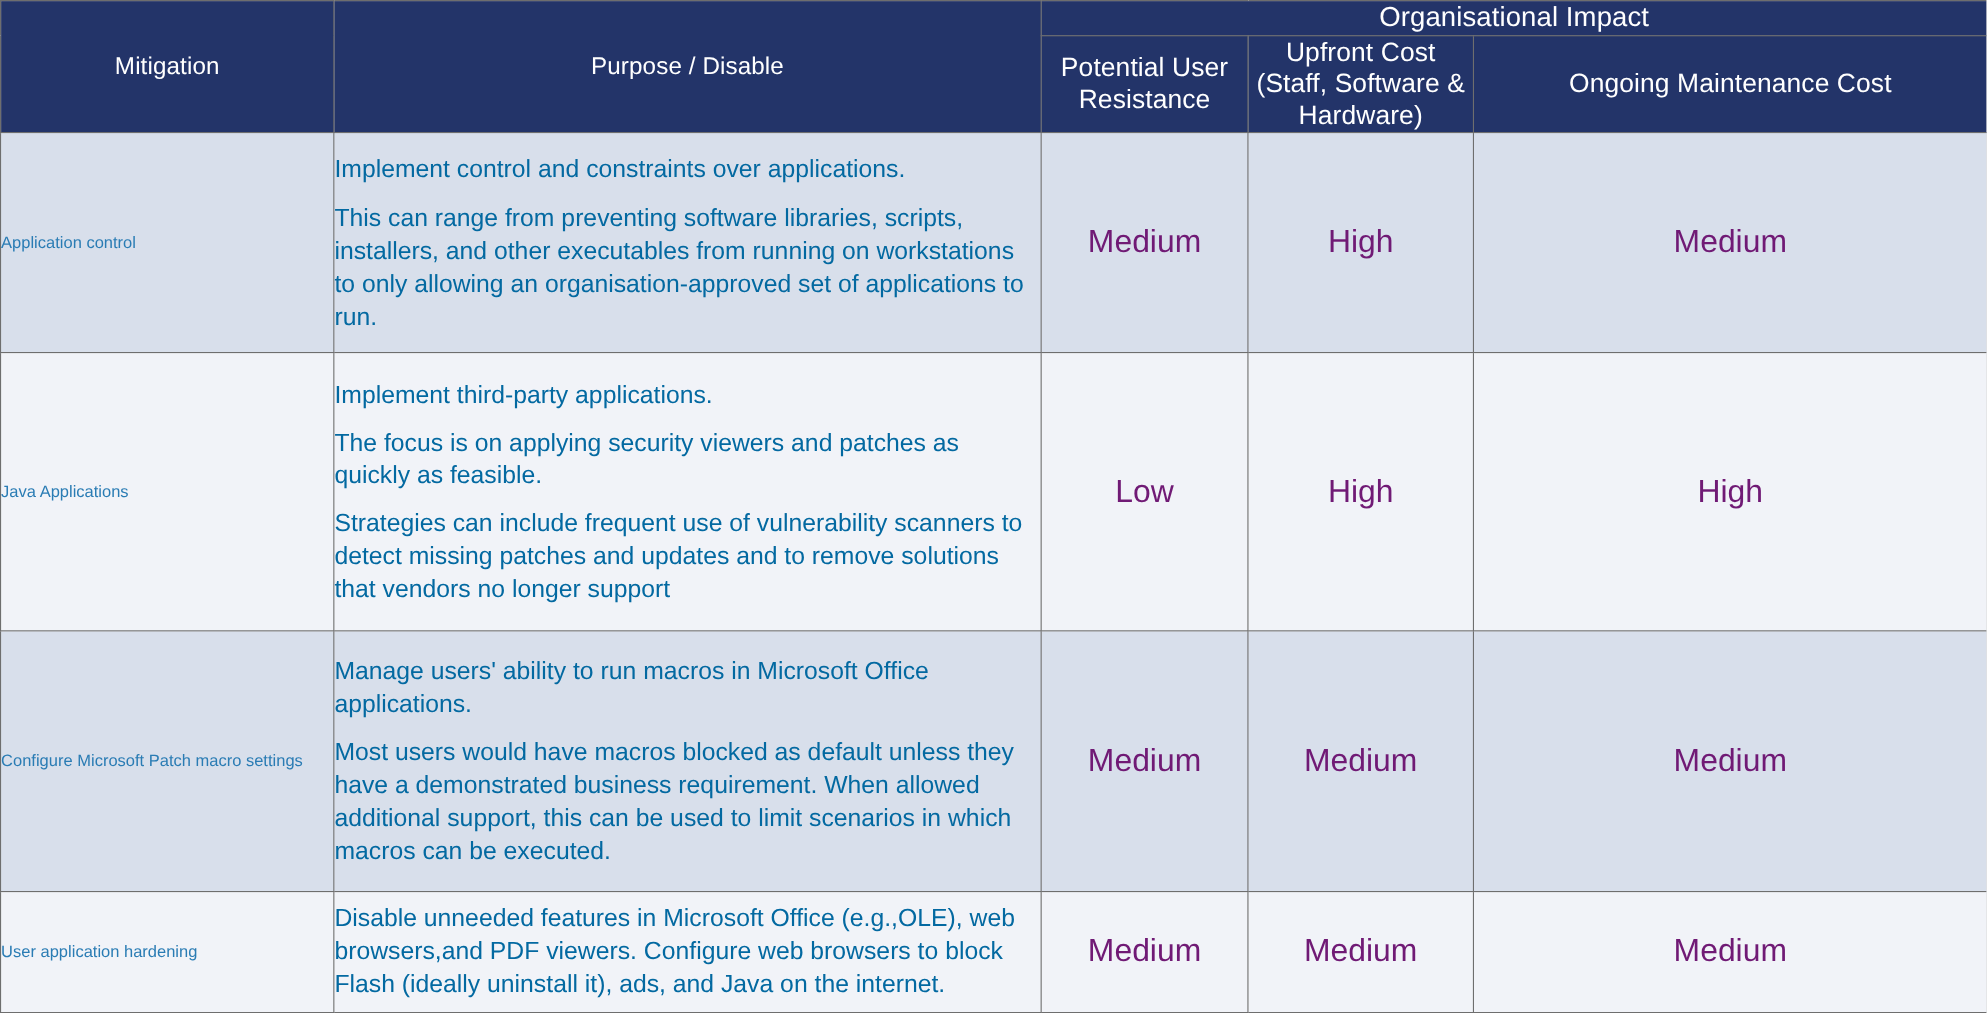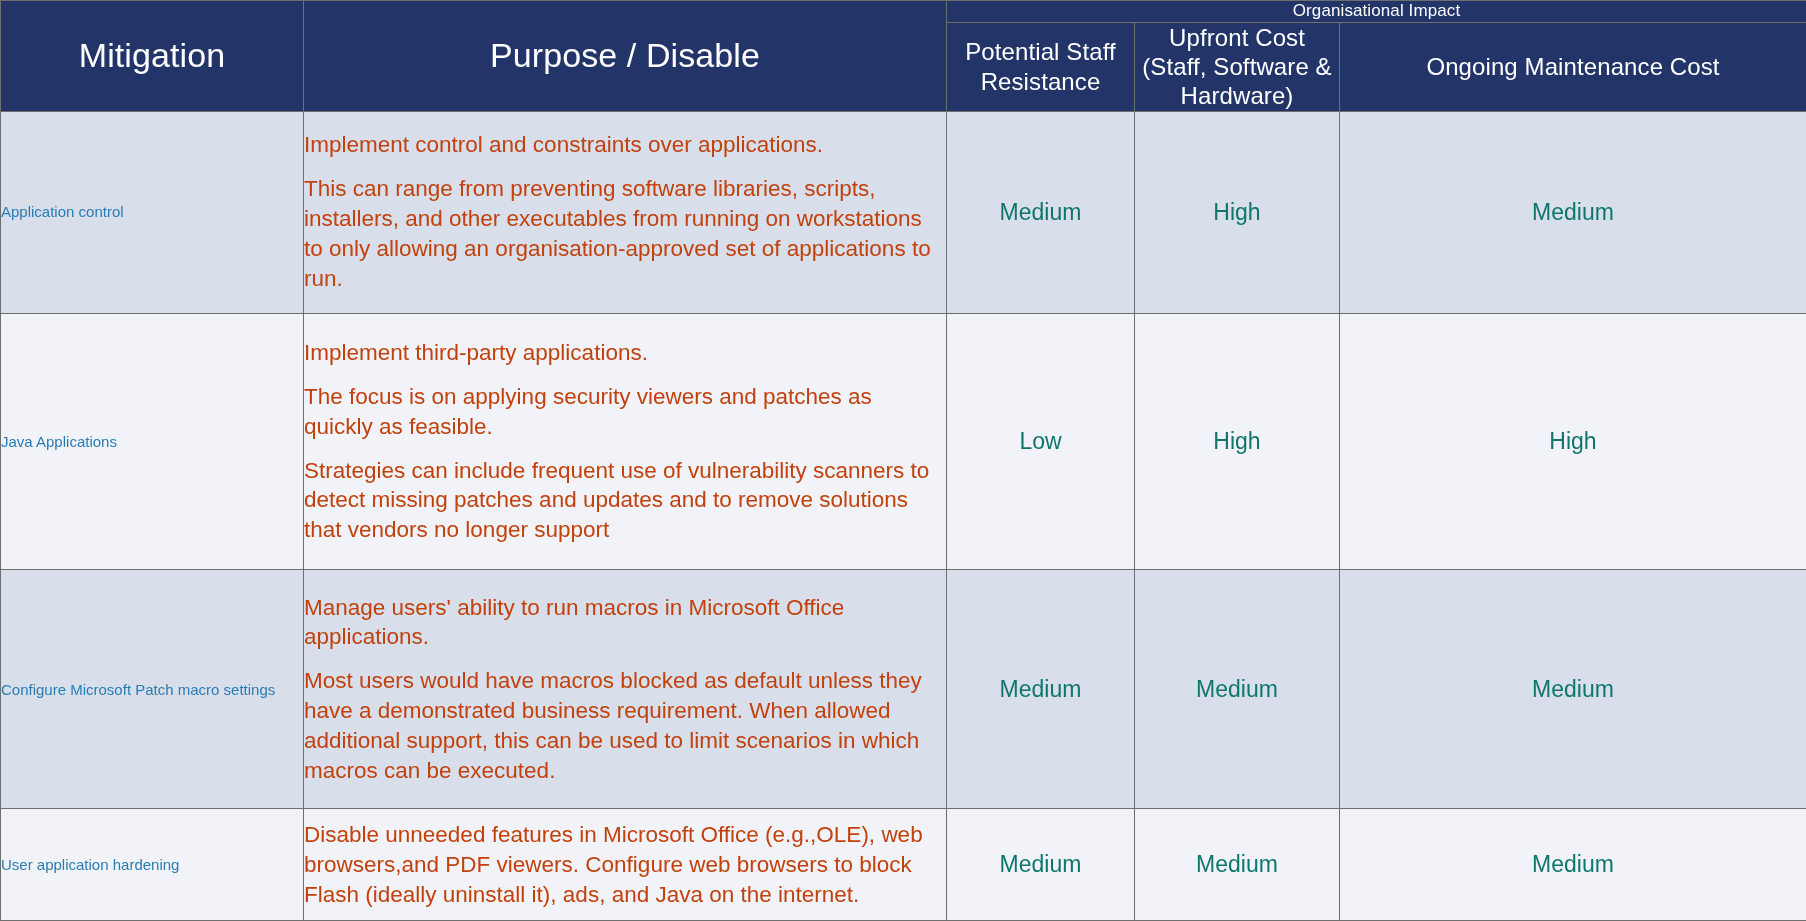--- a/index.html
+++ b/index.html
@@ -48,7 +48,7 @@
     padding: 6px 10px;
   }
   th.hdr-group {
-    font-size: 17px;
+    font-size: 25px;
   }
   th.hdr-sub {
     font-size: 24px;

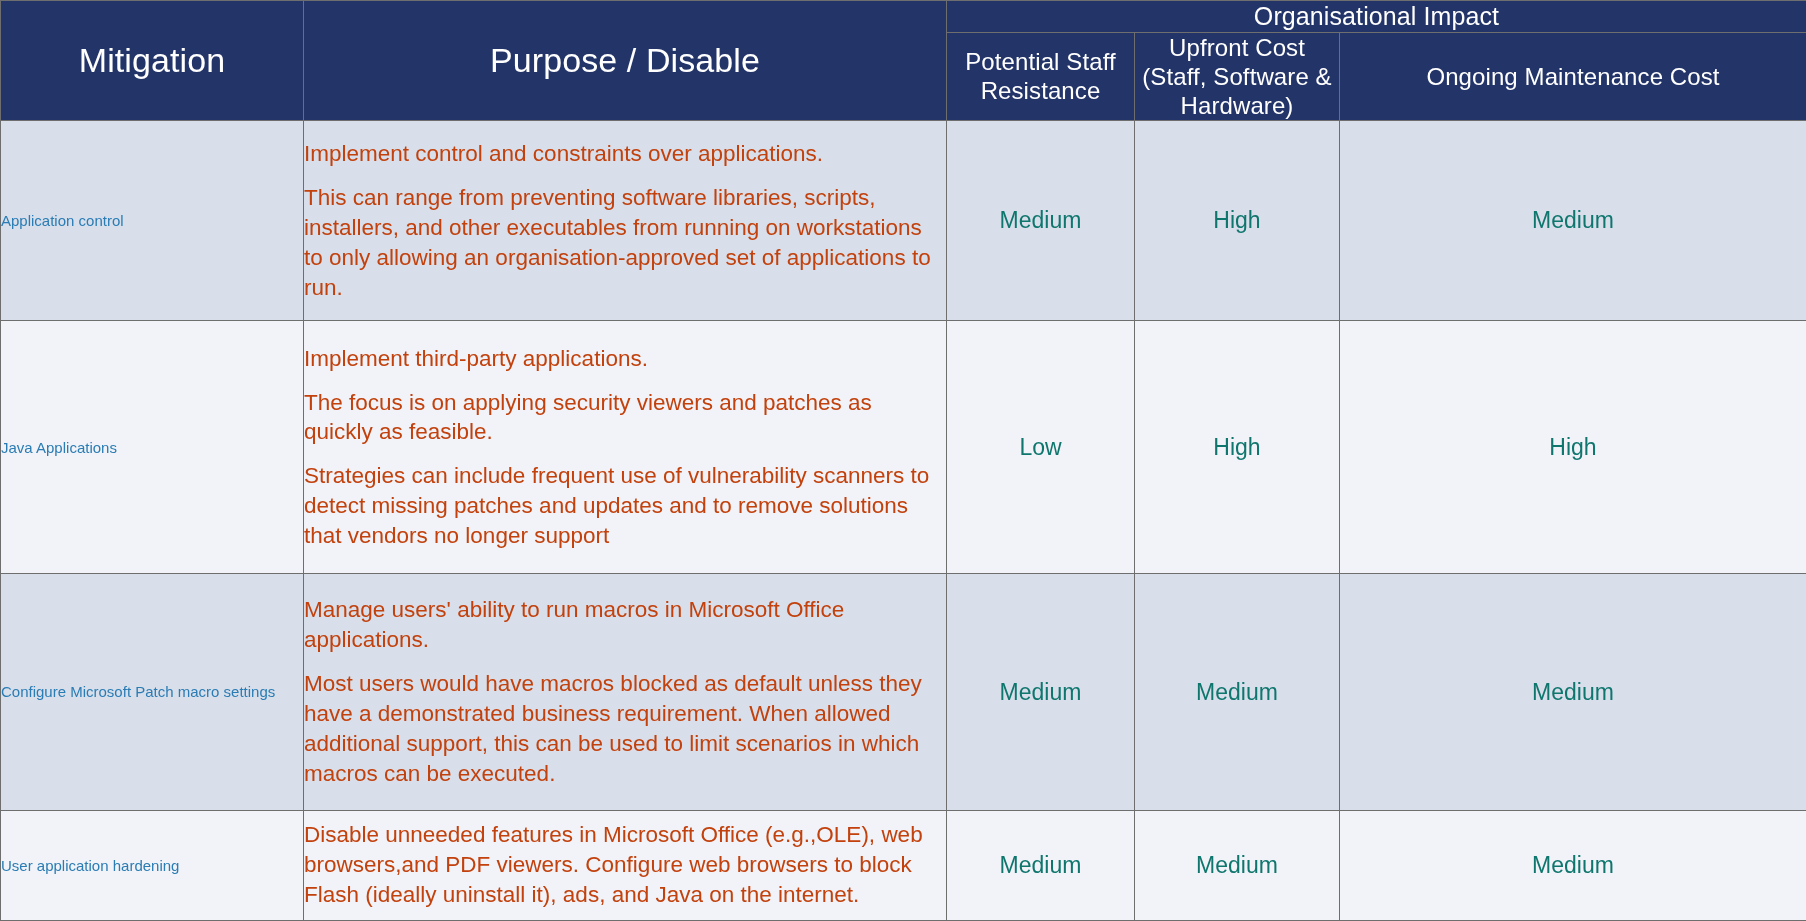--- a/index.html
+++ b/index.html
@@ -42,7 +42,7 @@
     color: #ffffff;
     font-weight: 400;
     text-align: center;
-    font-size: 34px;
+    font-size: 22px;
     line-height: 1.22;
     letter-spacing: 0.1px;
     padding: 6px 10px;

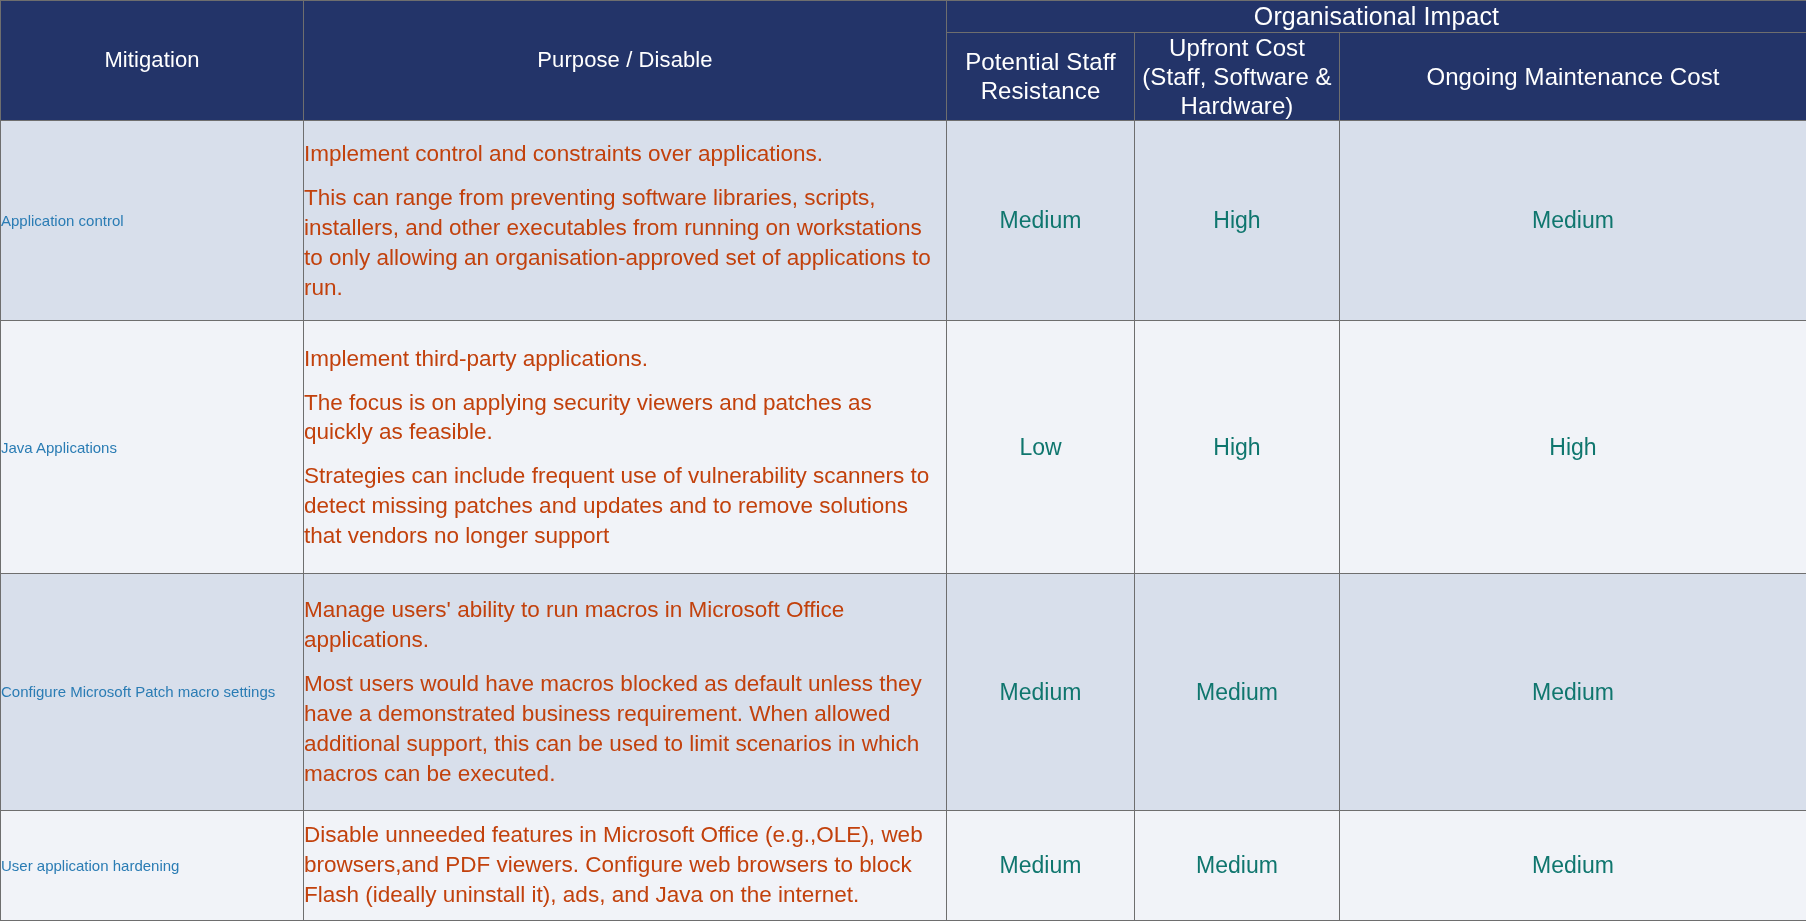--- a/index.html
+++ b/index.html
@@ -118,7 +118,7 @@
         <th class="hdr hdr-group" colspan="3">Organisational Impact</th>
       </tr>
       <tr>
-        <th class="hdr hdr-sub">Potential Staff Resistance</th>
+        <th class="hdr hdr-sub">Potential User Resistance</th>
         <th class="hdr hdr-sub">Upfront Cost (Staff, Software &amp; Hardware)</th>
         <th class="hdr hdr-sub">Ongoing Maintenance Cost</th>
       </tr>

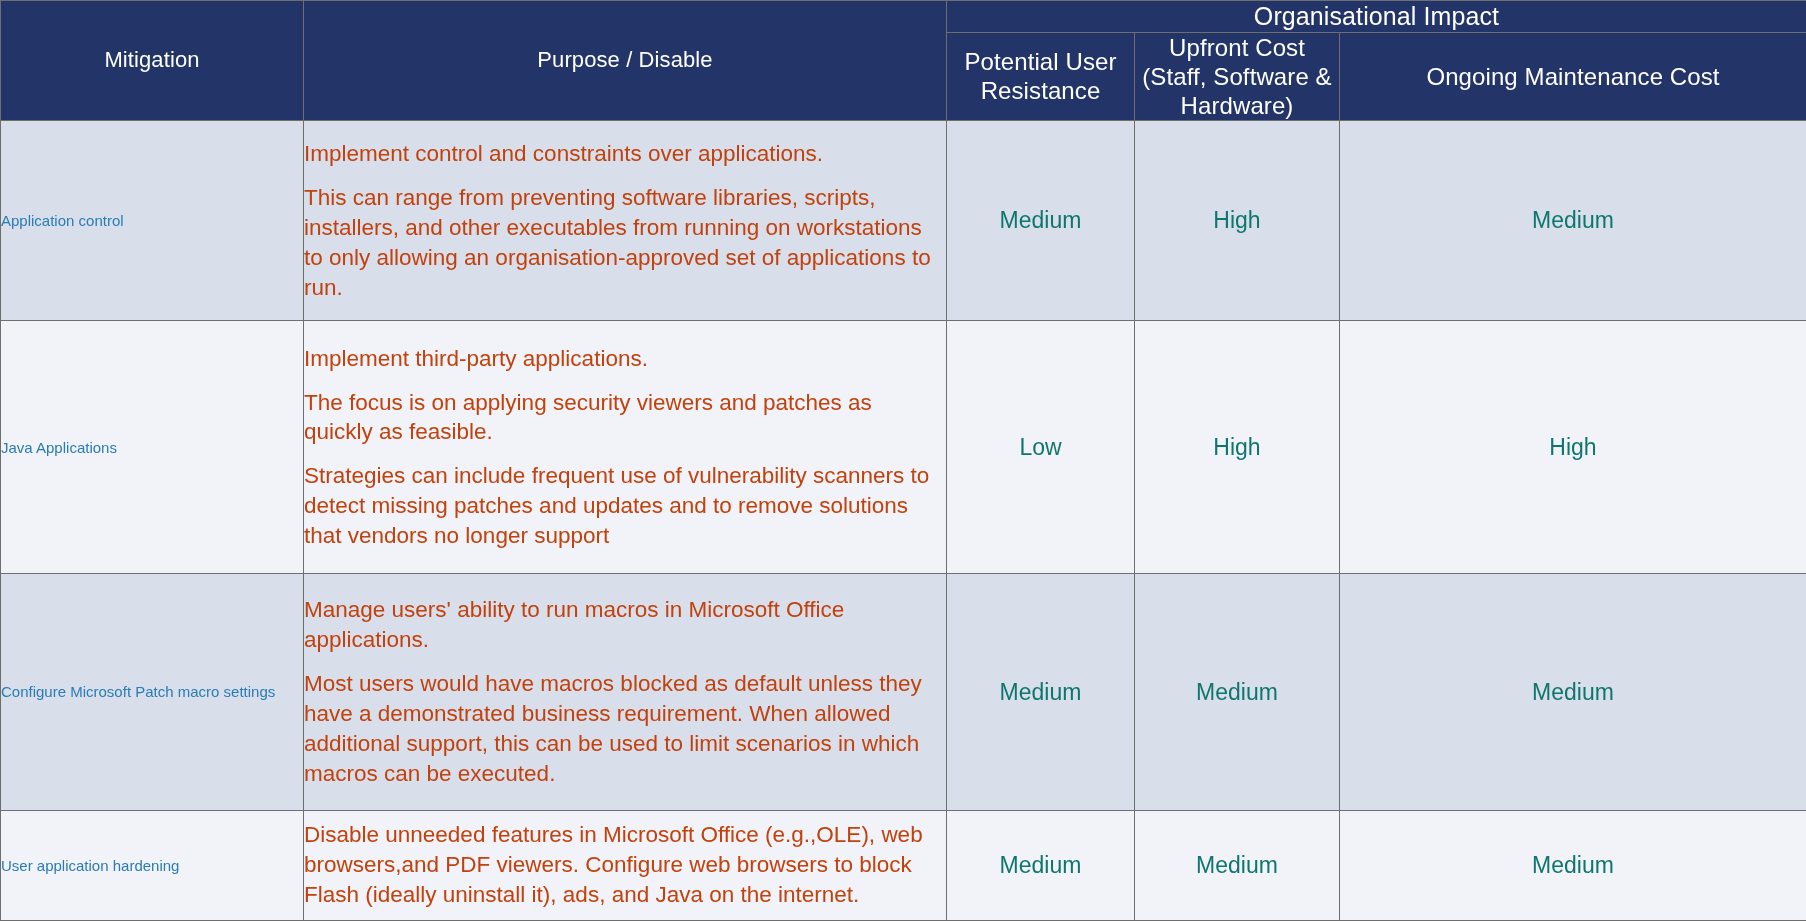--- a/index.html
+++ b/index.html
@@ -69,7 +69,7 @@
   }
 
   td.purpose {
-    color: #c2410c;
+    color: #0369a1;
     font-size: 22.5px;
     line-height: 1.33;
     text-align: left;

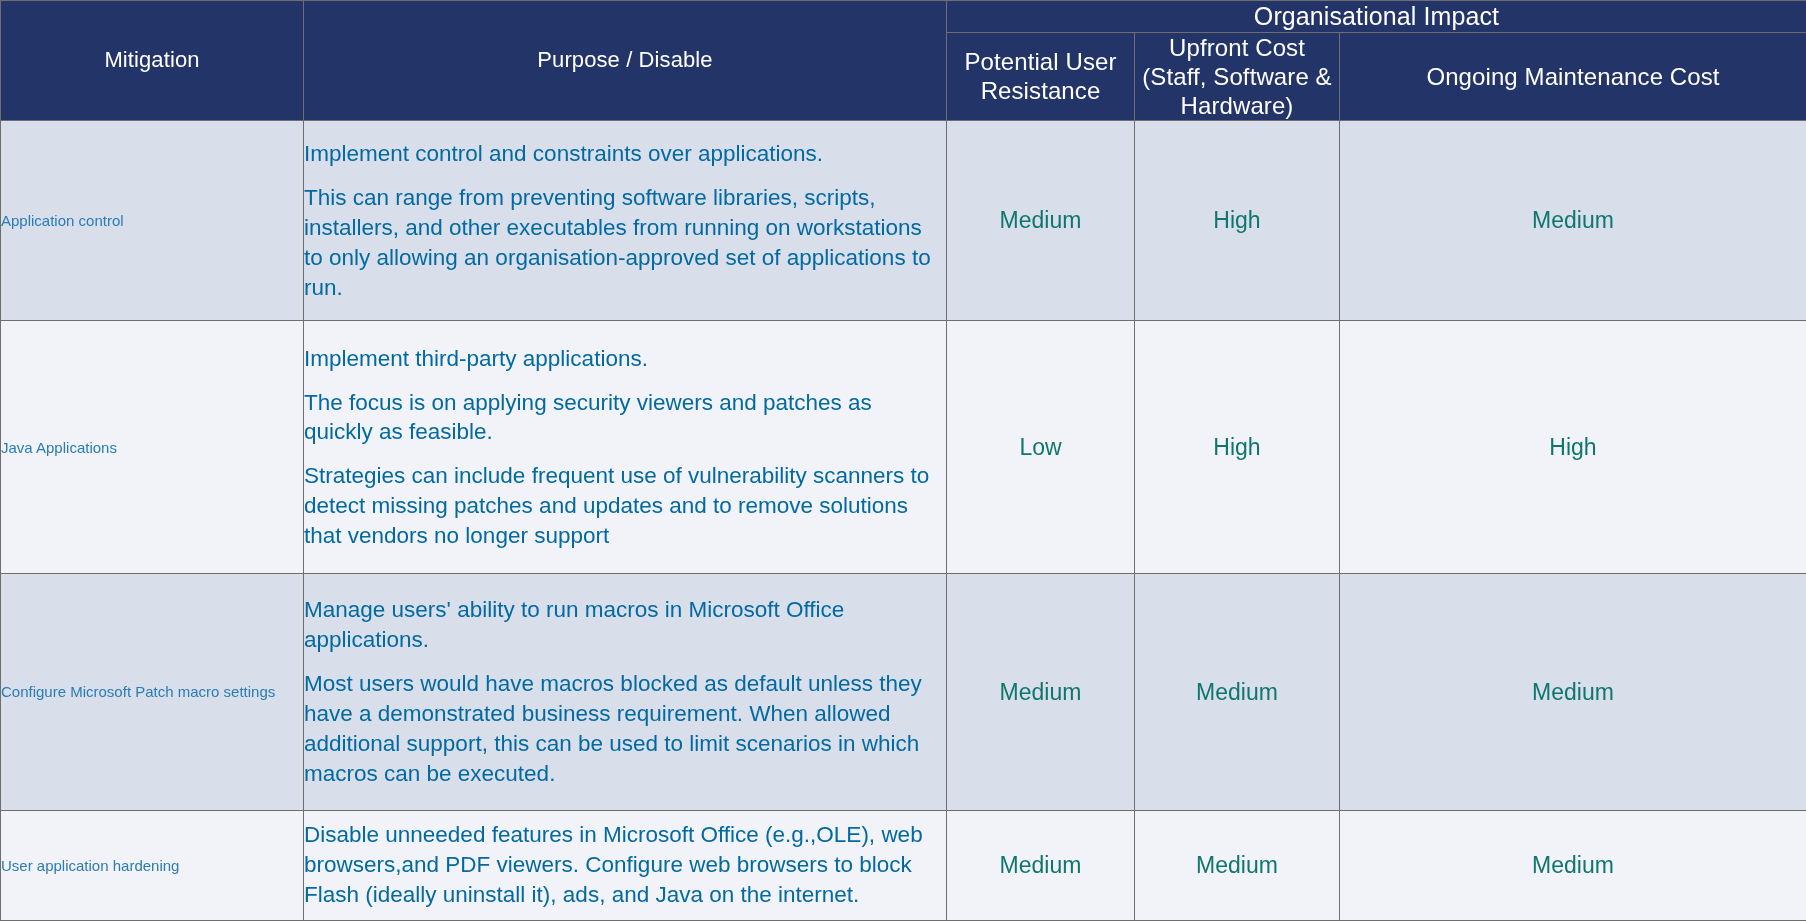--- a/index.html
+++ b/index.html
@@ -84,8 +84,8 @@
   }
 
   td.impact {
-    color: #0f766e;
-    font-size: 23px;
+    color: #701a75;
+    font-size: 29px;
     text-align: center;
     vertical-align: middle;
     padding: 6px 6px;

